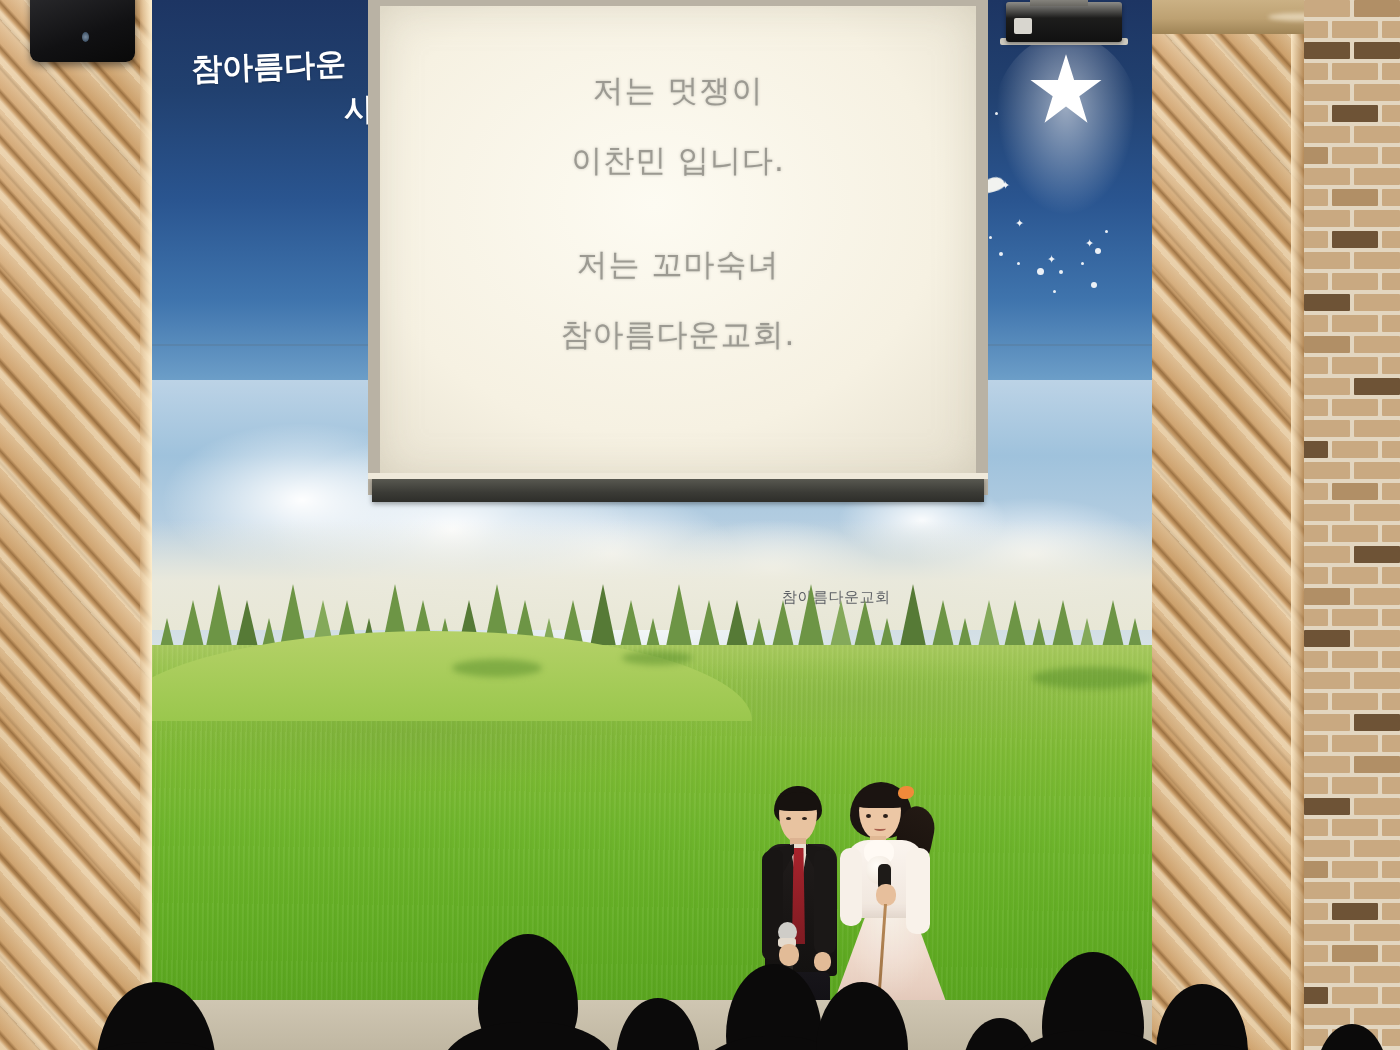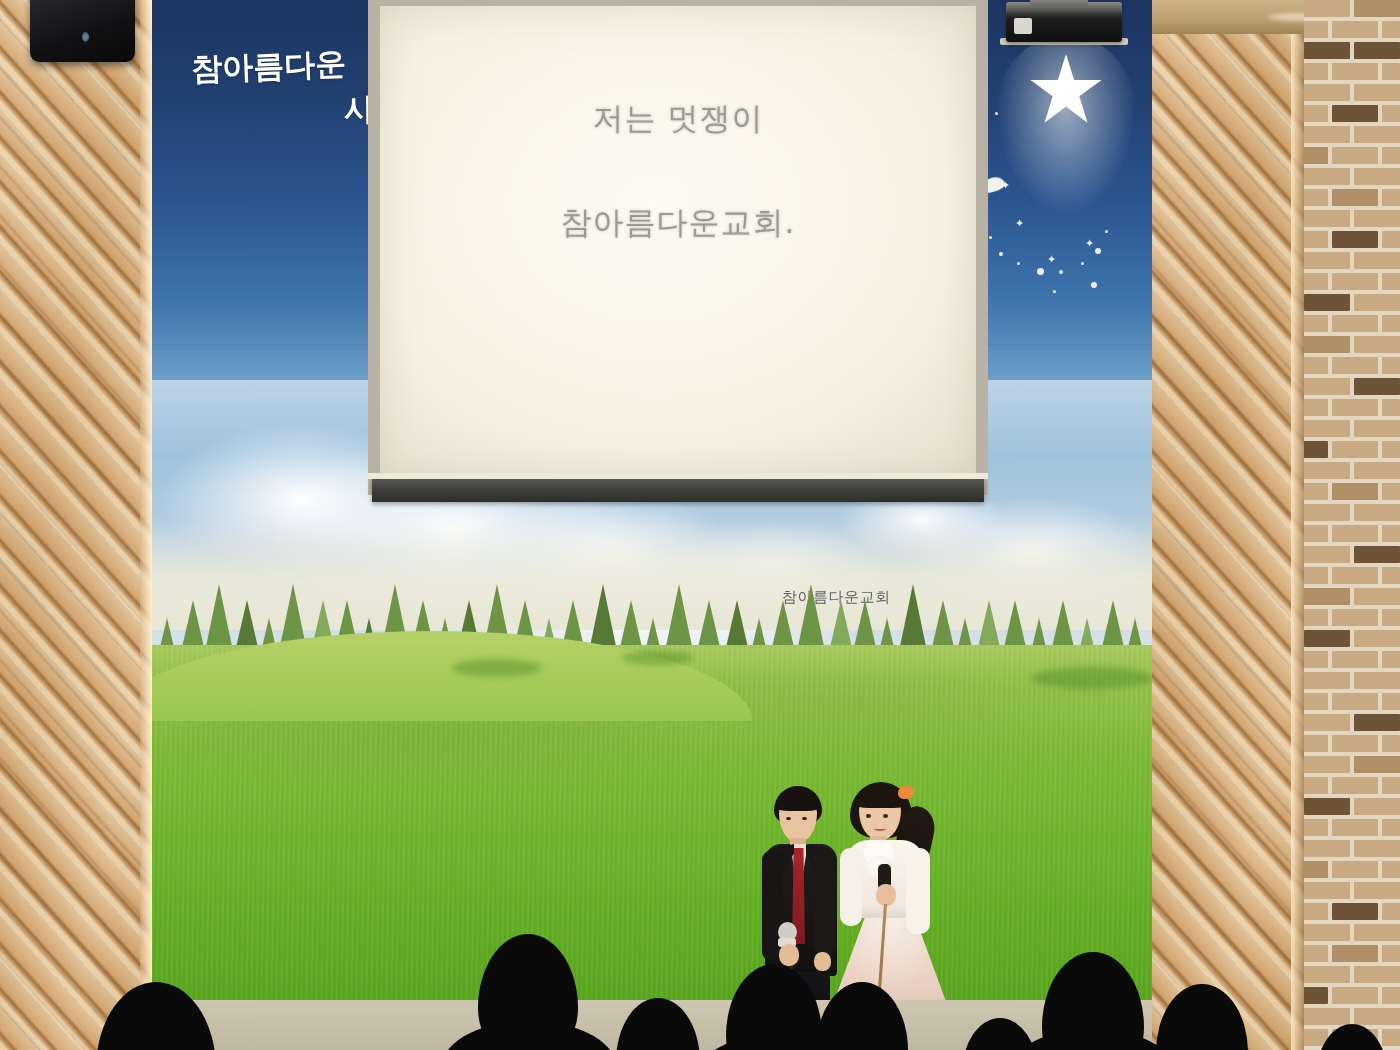--- a/index.html
+++ b/index.html
@@ -252,7 +252,7 @@
   #slide-text {
     position: absolute; left: 380px; top: 6px; width: 596px; height: 472px;
     display:flex; flex-direction:column; align-items:center; justify-content:flex-start;
-    padding-top: 92px;
+    padding-top: 64px;
     color: #9c9a92;
     font-family: "DejaVu Sans", "Liberation Sans", sans-serif;
     font-size: 31px;

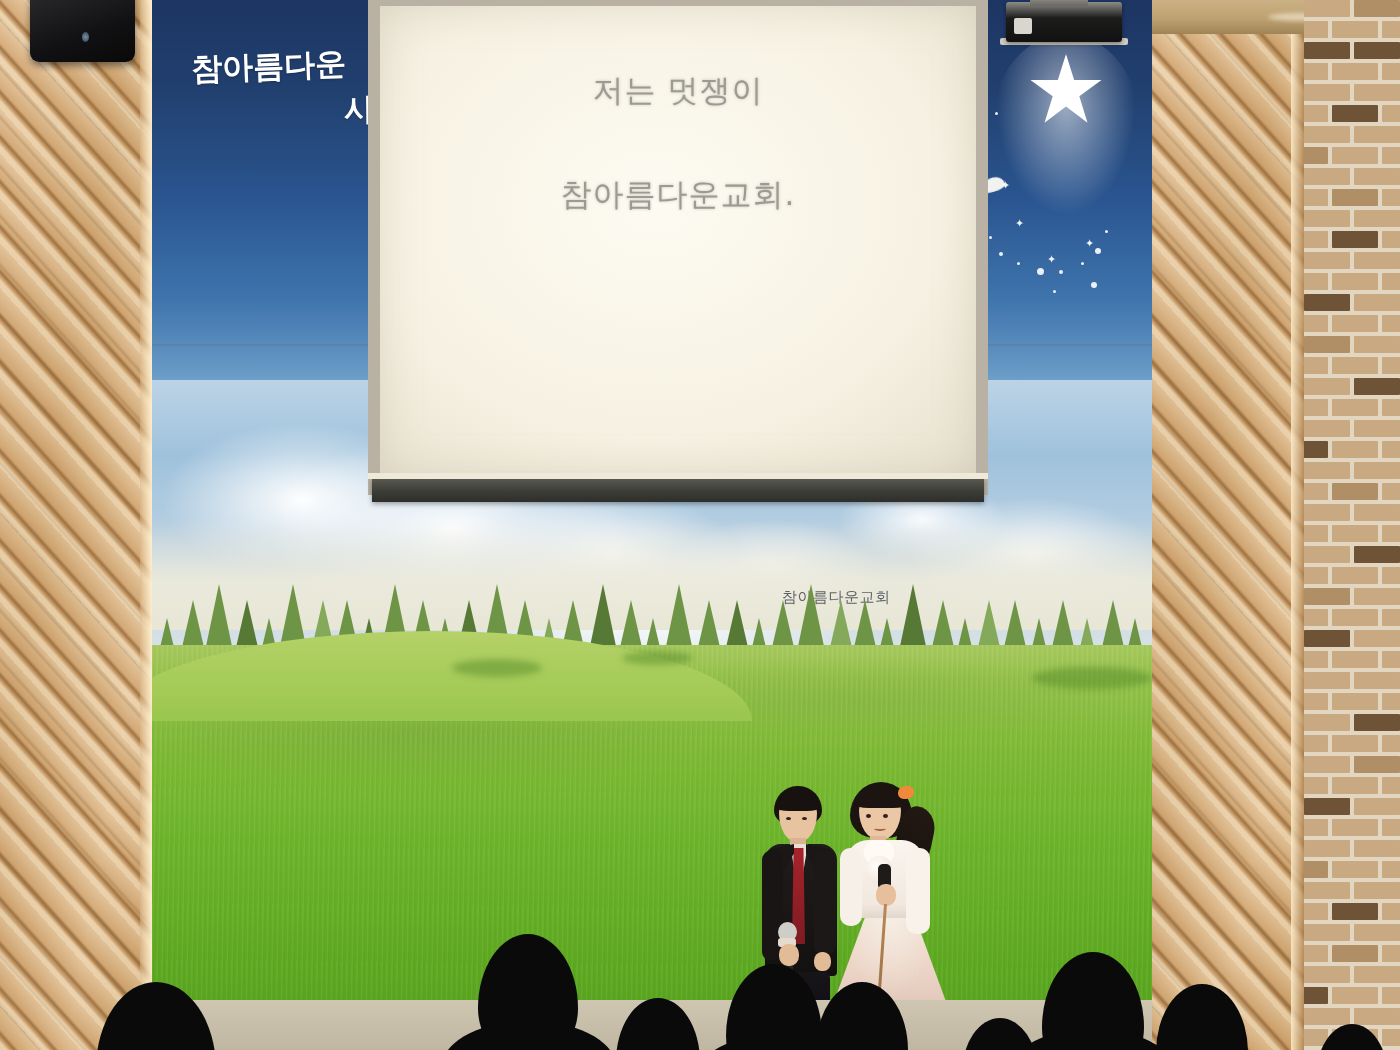--- a/index.html
+++ b/index.html
@@ -664,6 +664,7 @@
 
   <div id="slide-text">
     <div class="line">저는 멋쟁이</div>
+    <div class="line">이찬민 입니다.</div>
     <div class="gap"></div>
     <div class="line">참아름다운교회.</div>
   </div>

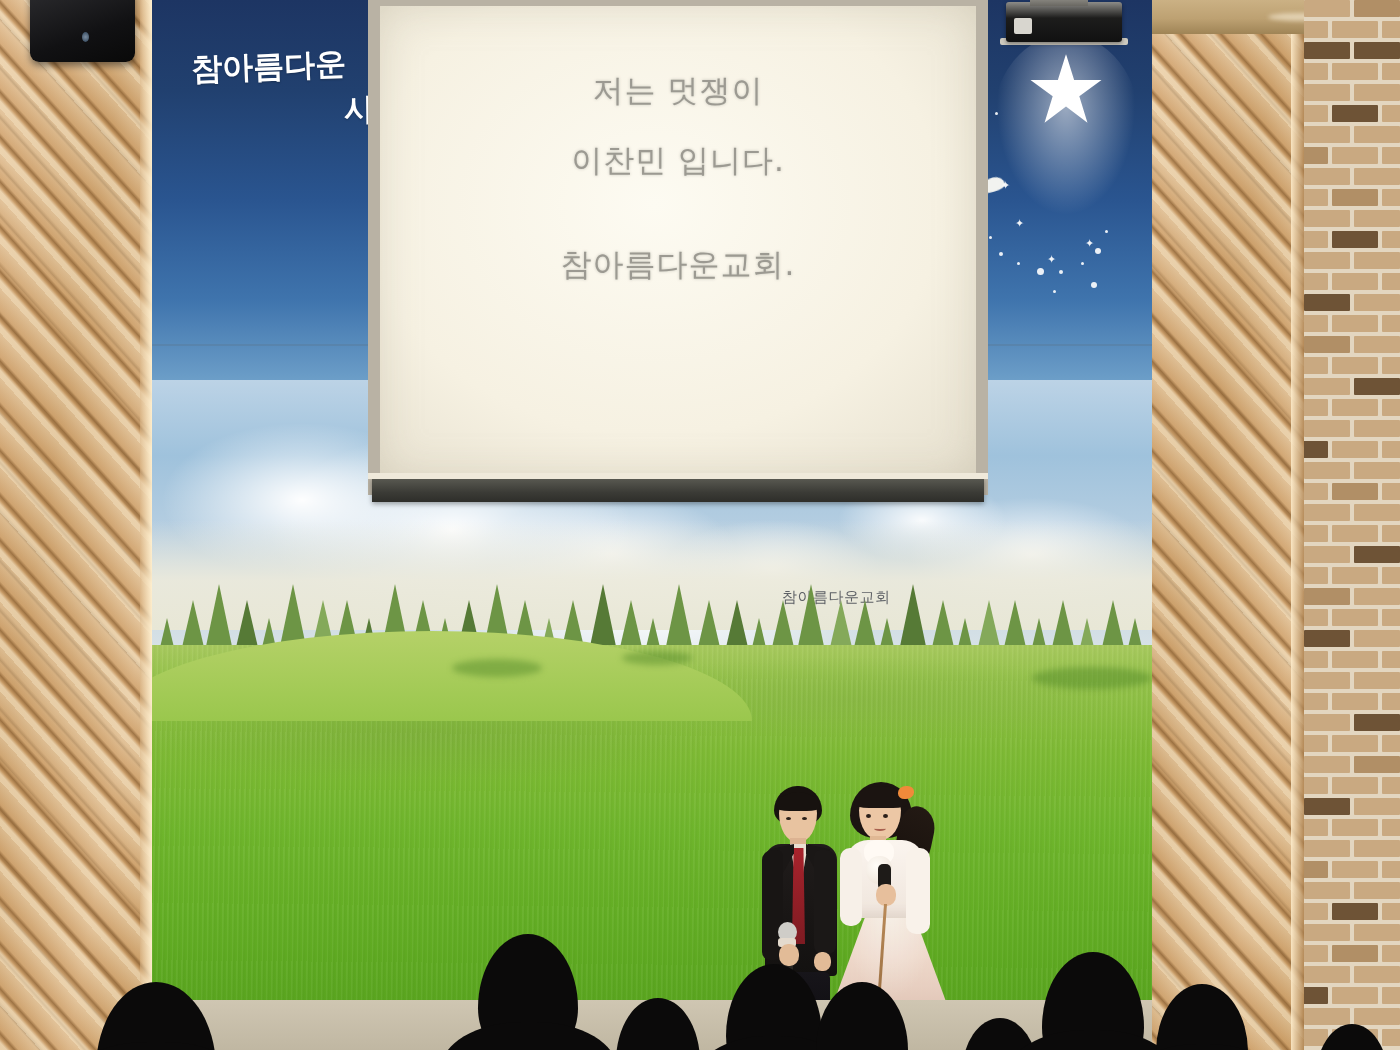--- a/index.html
+++ b/index.html
@@ -666,6 +666,7 @@
     <div class="line">저는 멋쟁이</div>
     <div class="line">이찬민 입니다.</div>
     <div class="gap"></div>
+    <div class="line">저는 꼬마숙녀</div>
     <div class="line">참아름다운교회.</div>
   </div>
 

